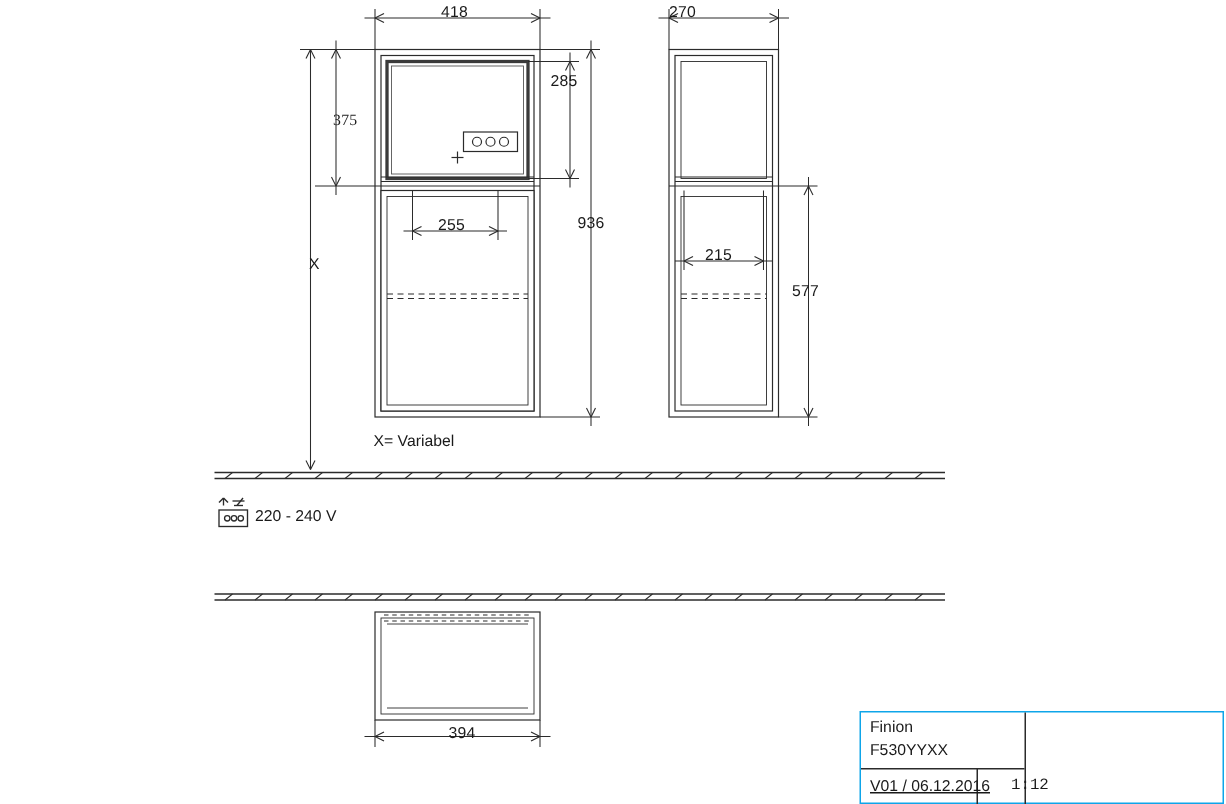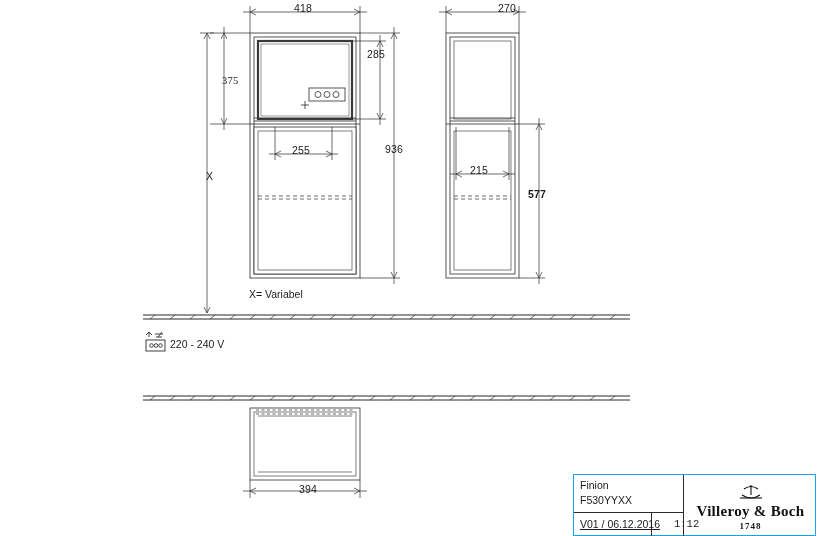--- a/index.html
+++ b/index.html
@@ -284,7 +284,7 @@
 
   <div class="dim-text" style="left:294px; top:2px;text-align:right;">418</div>
 
-  <div class="dim-text" style="left:498px; top:2px;">270</div>
+  <div class="dim-text" style="left:446px; top:2px;">270</div>
 
   <div class="dim-text" style="left:367px; top:48px;">285</div>
 

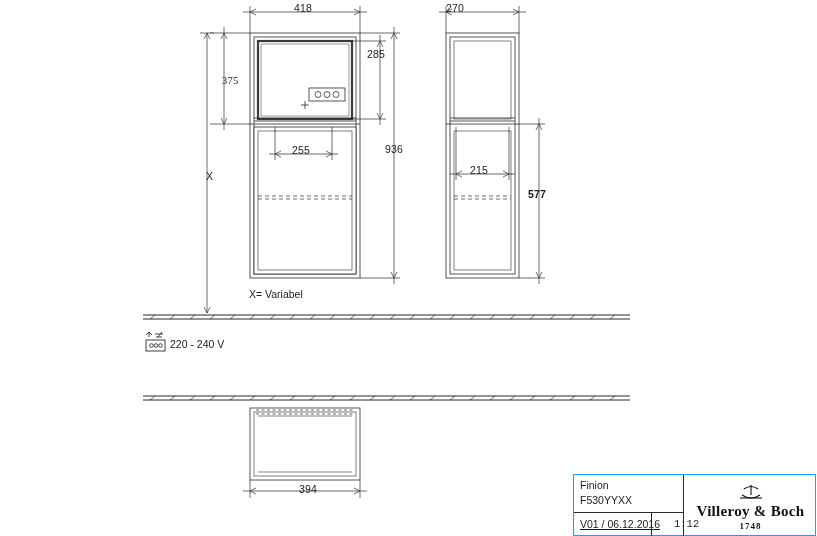--- a/index.html
+++ b/index.html
@@ -296,7 +296,7 @@
 
   <div class="dim-text" style="left:470px; top:164px;">215</div>
 
-  <div class="dim-text" style="left:528px; top:188px;font-weight:bold;">577</div>
+  <div class="dim-text" style="left:528px; top:188px;">577</div>
 
   <div class="dim-text" style="left:206px; top:170px;">X</div>
 

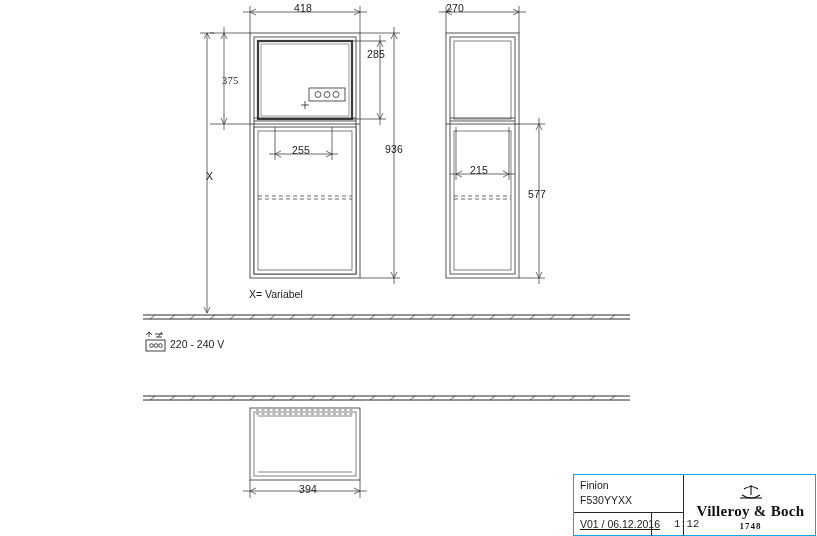--- a/index.html
+++ b/index.html
@@ -316,18 +316,6 @@
     <div class="tb-cell" style="left:6px; top:43px;text-decoration:underline;">V01 / 06.12.2016</div>
     <div class="tb-cell" style="left:100px; top:43px;font-family:Liberation Mono, monospace;">1:12</div>
 
-    <div class="brand">
-      <svg width="30" height="20" viewBox="0 0 30 20" style="display:block;margin:0 auto;">
-        <g stroke="#111" fill="none" stroke-width="1.1">
-          <line x1="15" y1="2" x2="15" y2="12"></line>
-          <path d="M8 6 q7 -5 14 0"></path>
-          <path d="M6 12 q9 6 18 0"></path>
-          <line x1="4" y1="15" x2="26" y2="15"></line>
-        </g>
-      </svg>
-      <div class="brand-name">Villeroy &amp; Boch</div>
-      <div class="brand-year">1748</div>
-    </div>
   </div>
 
 </div>

